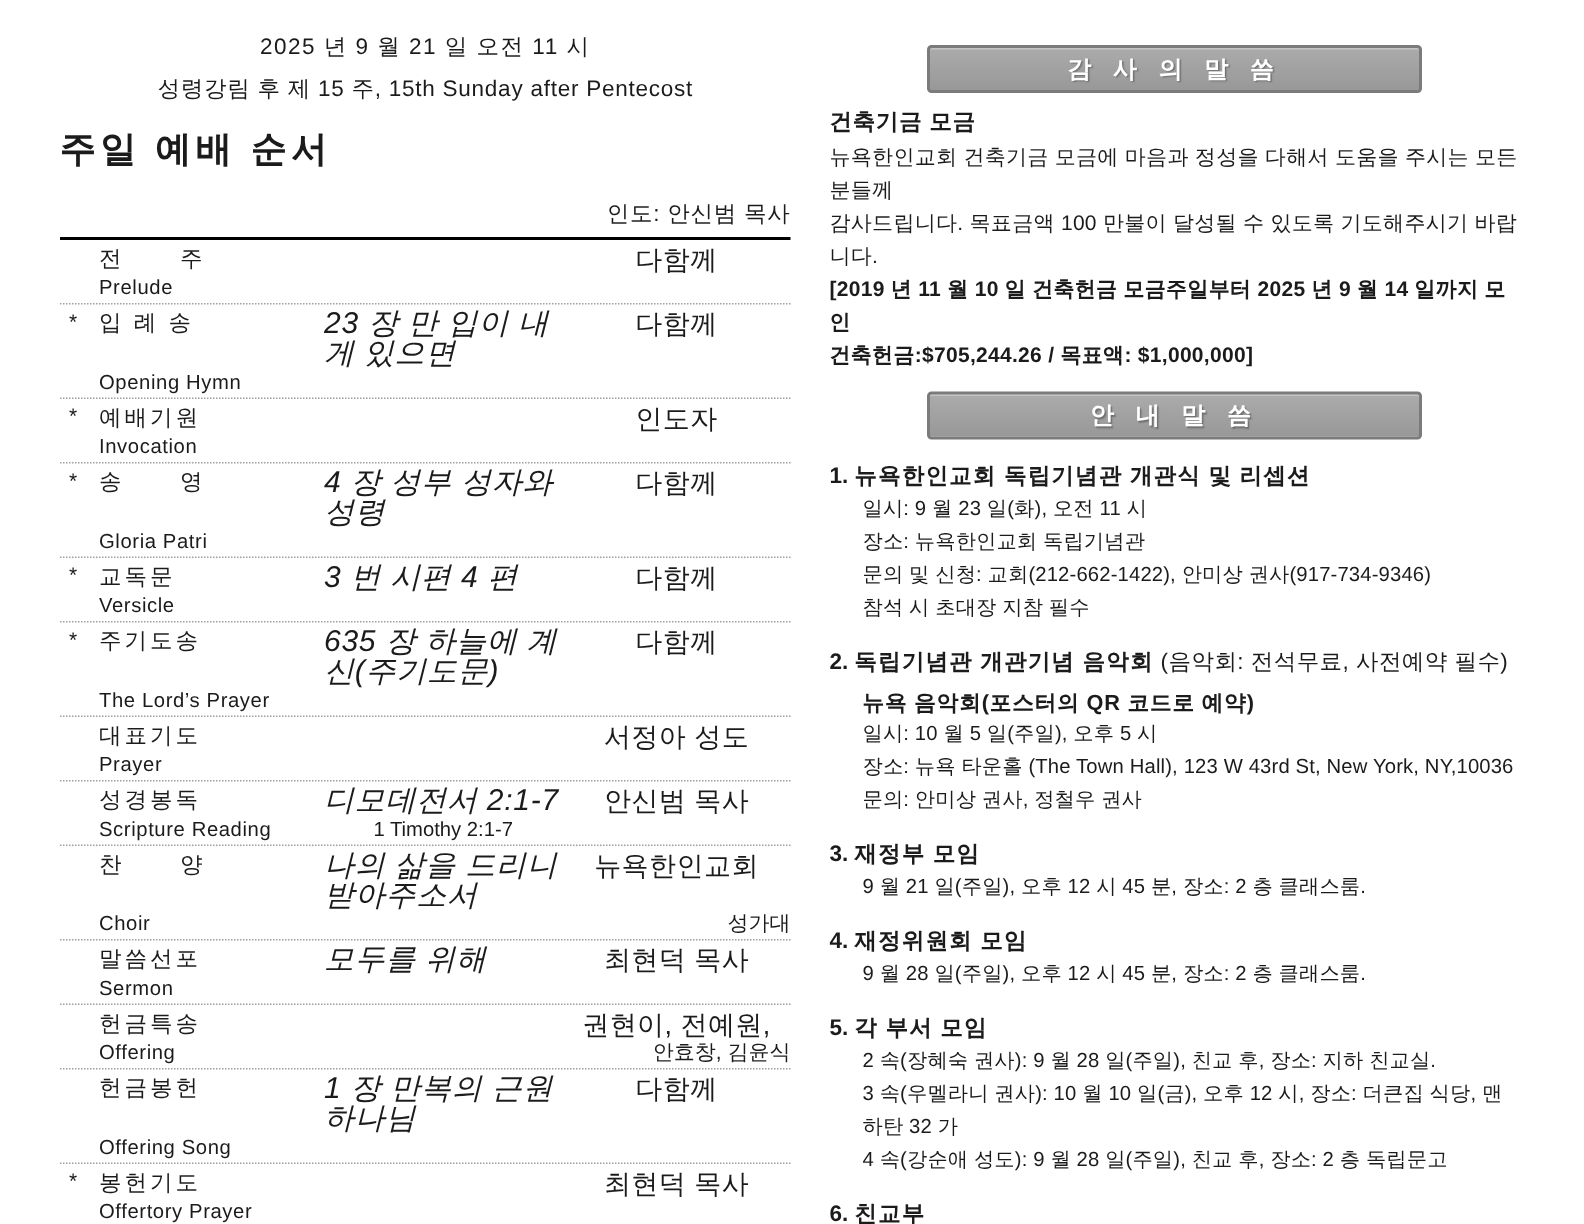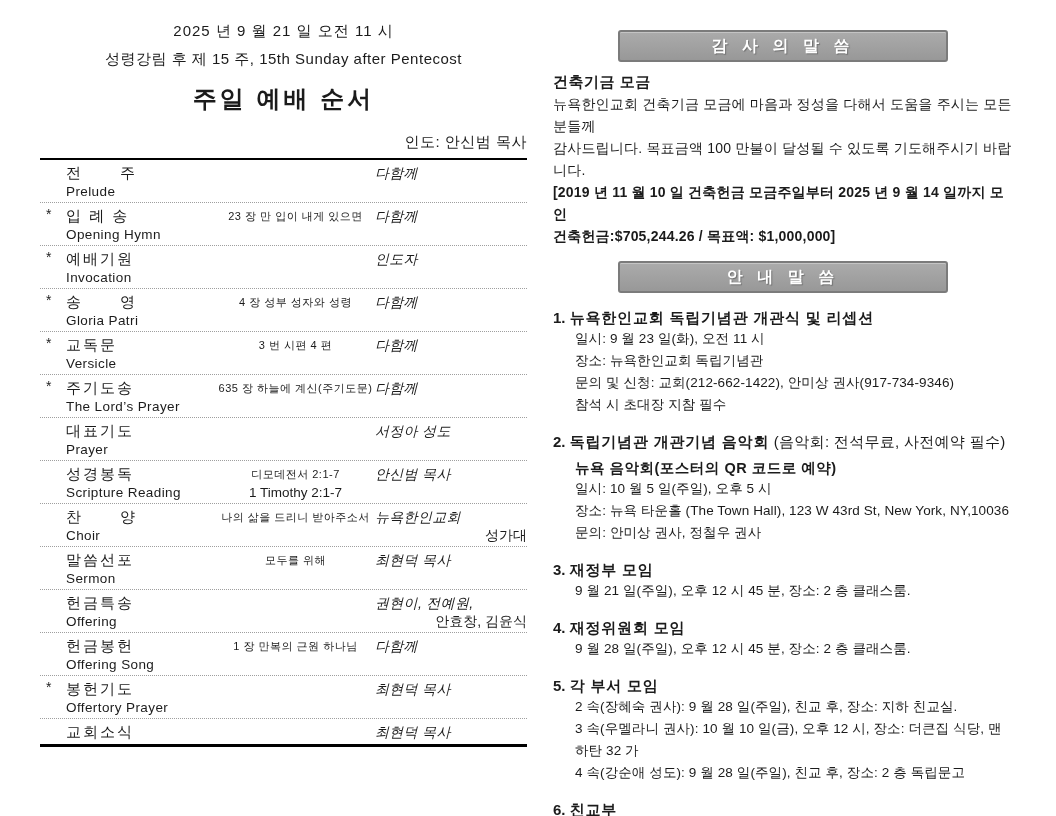--- a/index.html
+++ b/index.html
@@ -13,7 +13,7 @@
   .left-col{width:487px;margin-left:40px;padding-top:22px;box-sizing:border-box;}
   .hdr-date{font-size:15px;text-align:center;letter-spacing:1px;}
   .hdr-sunday{font-size:15px;text-align:center;margin-top:9px;letter-spacing:.5px;}
-  .hdr-title{font-size:24px;font-weight:bold;text-align:center;margin:14px 0 0 0;letter-spacing:3px;}
+  .hdr-title{font-size:24px;font-weight:bold;margin:14px 0 0 0;letter-spacing:3px;}
   .leader{font-size:15px;text-align:right;margin-top:18px;margin-bottom:6px;letter-spacing:.5px;}
   .order-table{border-top:2px solid #000;border-bottom:3px solid #000;}
   .order-row{

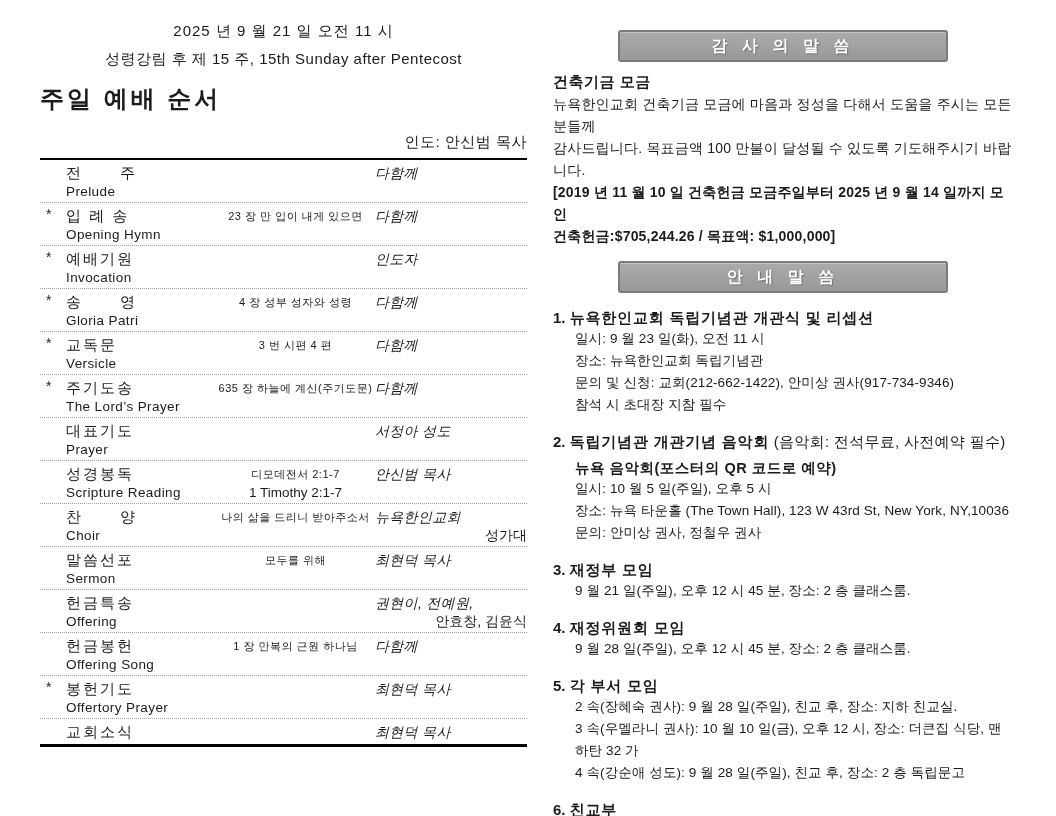--- a/index.html
+++ b/index.html
@@ -26,7 +26,7 @@
   .order-row .star{grid-column:1;grid-row:1;font-size:14px;padding-left:6px;}
   .order-row .kr{grid-column:2;grid-row:1;font-size:15px;letter-spacing:2px;white-space:pre;line-height:20px;}
   .order-row .c1{grid-column:3;grid-row:1;font-size:11px;text-align:center;letter-spacing:.5px;line-height:20px;}
-  .order-row .w1{grid-column:4;grid-row:1;font-size:14px;text-align:left;line-height:20px;letter-spacing:.3px;font-style:italic;}
+  .order-row .w1{grid-column:4;grid-row:1;font-size:18px;text-align:center;line-height:20px;letter-spacing:.3px;}
   .order-row .en{grid-column:2;grid-row:2;font-family:Liberation Sans, sans-serif;font-size:13.5px;line-height:17px;letter-spacing:.4px;}
   .order-row .c2{grid-column:3;grid-row:2;font-size:13.5px;text-align:center;line-height:17px;}
   .order-row .w2{grid-column:4;grid-row:2;font-size:14px;text-align:right;line-height:17px;}

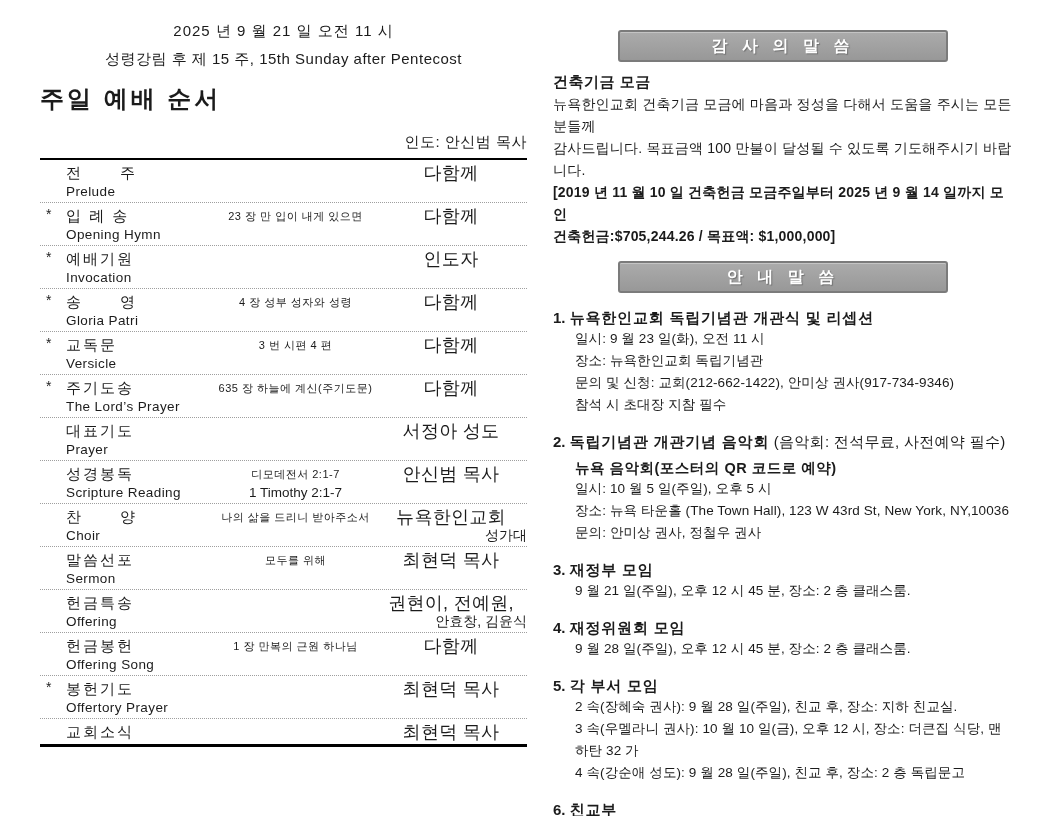--- a/index.html
+++ b/index.html
@@ -25,7 +25,7 @@
   .order-row:not(:last-child){border-bottom:1px dotted #9f9f9f;}
   .order-row .star{grid-column:1;grid-row:1;font-size:14px;padding-left:6px;}
   .order-row .kr{grid-column:2;grid-row:1;font-size:15px;letter-spacing:2px;white-space:pre;line-height:20px;}
-  .order-row .c1{grid-column:3;grid-row:1;font-size:11px;text-align:center;letter-spacing:.5px;line-height:20px;}
+  .order-row .c1{grid-column:3;grid-row:1;font-size:20px;text-align:left;letter-spacing:.5px;line-height:20px;font-style:italic;}
   .order-row .w1{grid-column:4;grid-row:1;font-size:18px;text-align:center;line-height:20px;letter-spacing:.3px;}
   .order-row .en{grid-column:2;grid-row:2;font-family:Liberation Sans, sans-serif;font-size:13.5px;line-height:17px;letter-spacing:.4px;}
   .order-row .c2{grid-column:3;grid-row:2;font-size:13.5px;text-align:center;line-height:17px;}

